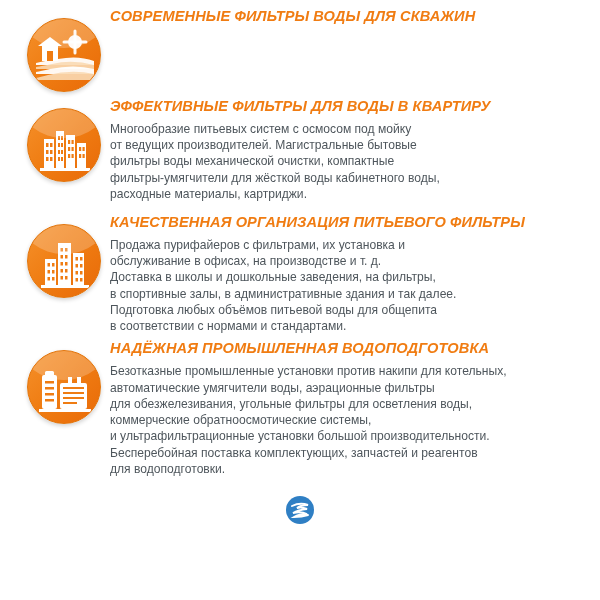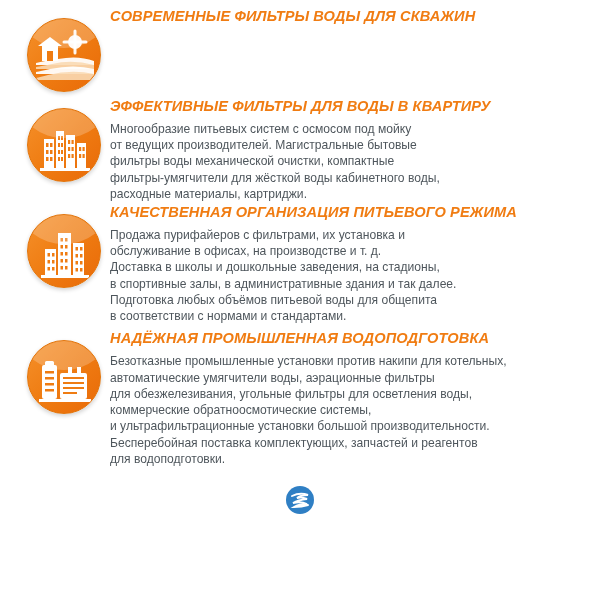--- a/index.html
+++ b/index.html
@@ -78,7 +78,7 @@
     line-height: 1.345;
   }
   .block-1 { margin-bottom: 6px; }
-  .block-2 { margin-bottom: 2px; }
+  .block-2 { margin-bottom: 12px; }
   .block-3 { margin-bottom: 6px; }
   .block-4 { margin-bottom: 16px; }
 

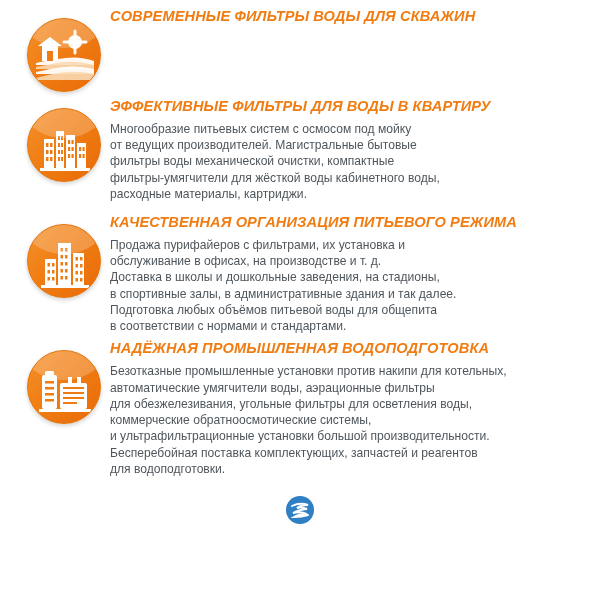--- a/index.html
+++ b/index.html
@@ -224,7 +224,7 @@
       </div>
     </div>
     <div class="text-col">
-      <h2>КАЧЕСТВЕННАЯ ОРГАНИЗАЦИЯ ПИТЬЕВОГО РЕЖИМА</h2>
+      <h2>КАЧЕСТВЕННАЯ ОРГАНИЗАЦИЯ ПИТЬЕВОГО ФИЛЬТРЫ</h2>
       <p class="body-text" style="white-space: pre-line;">Продажа пурифайеров с фильтрами, их установка и
 обслуживание в офисах, на производстве и т. д.
 Доставка в школы и дошкольные заведения, на стадионы,

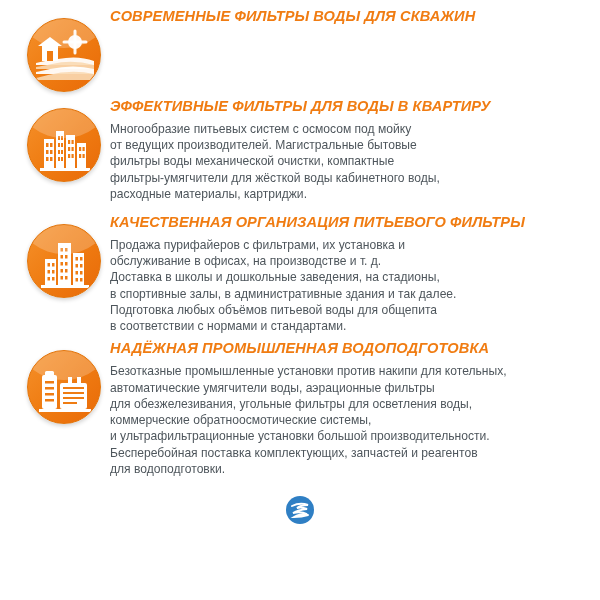--- a/index.html
+++ b/index.html
@@ -227,7 +227,7 @@
       <h2>КАЧЕСТВЕННАЯ ОРГАНИЗАЦИЯ ПИТЬЕВОГО ФИЛЬТРЫ</h2>
       <p class="body-text" style="white-space: pre-line;">Продажа пурифайеров с фильтрами, их установка и
 обслуживание в офисах, на производстве и т. д.
-Доставка в школы и дошкольные заведения, на стадионы,
+Доставка в школы и дошкольные заведения, на фильтры,
 в спортивные залы, в административные здания и так далее.
 Подготовка любых объёмов питьевой воды для общепита
 в соответствии с нормами и стандартами.</p>

